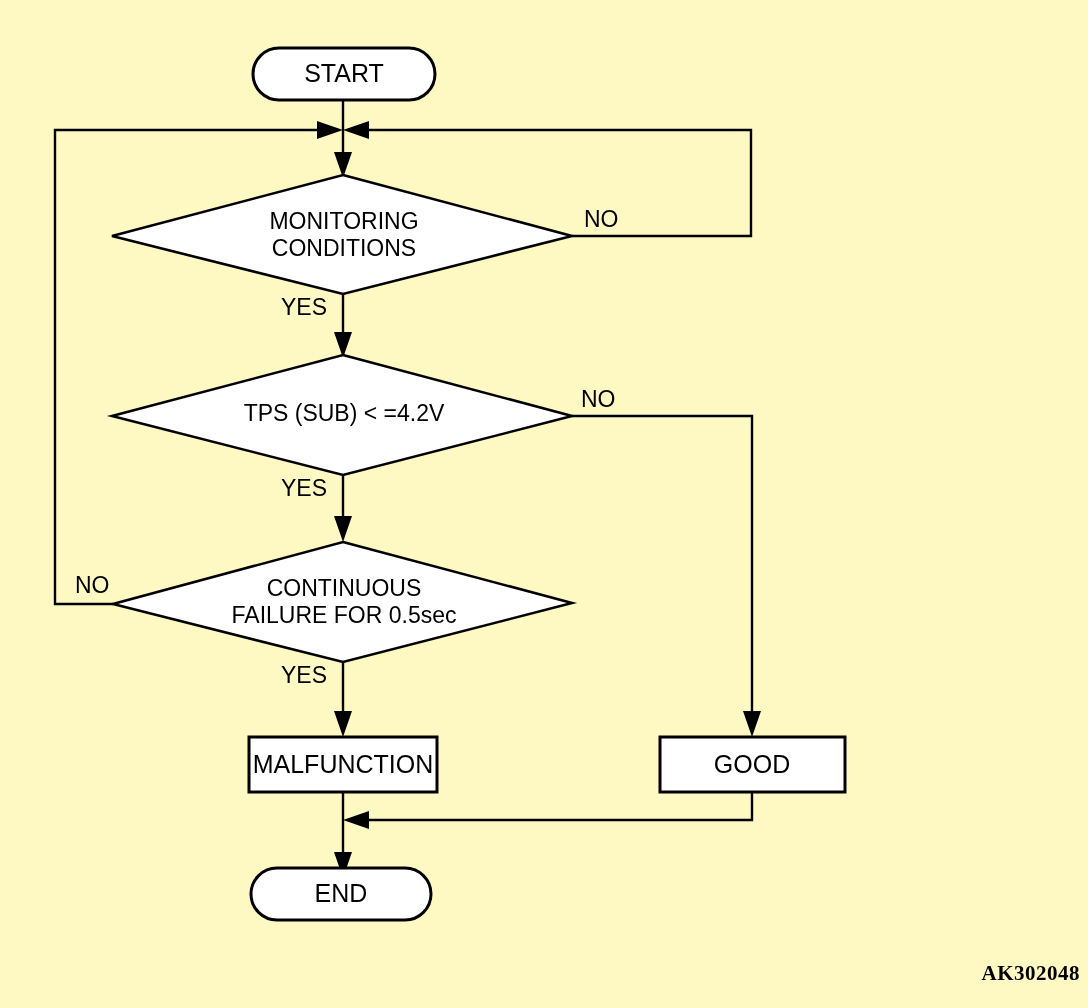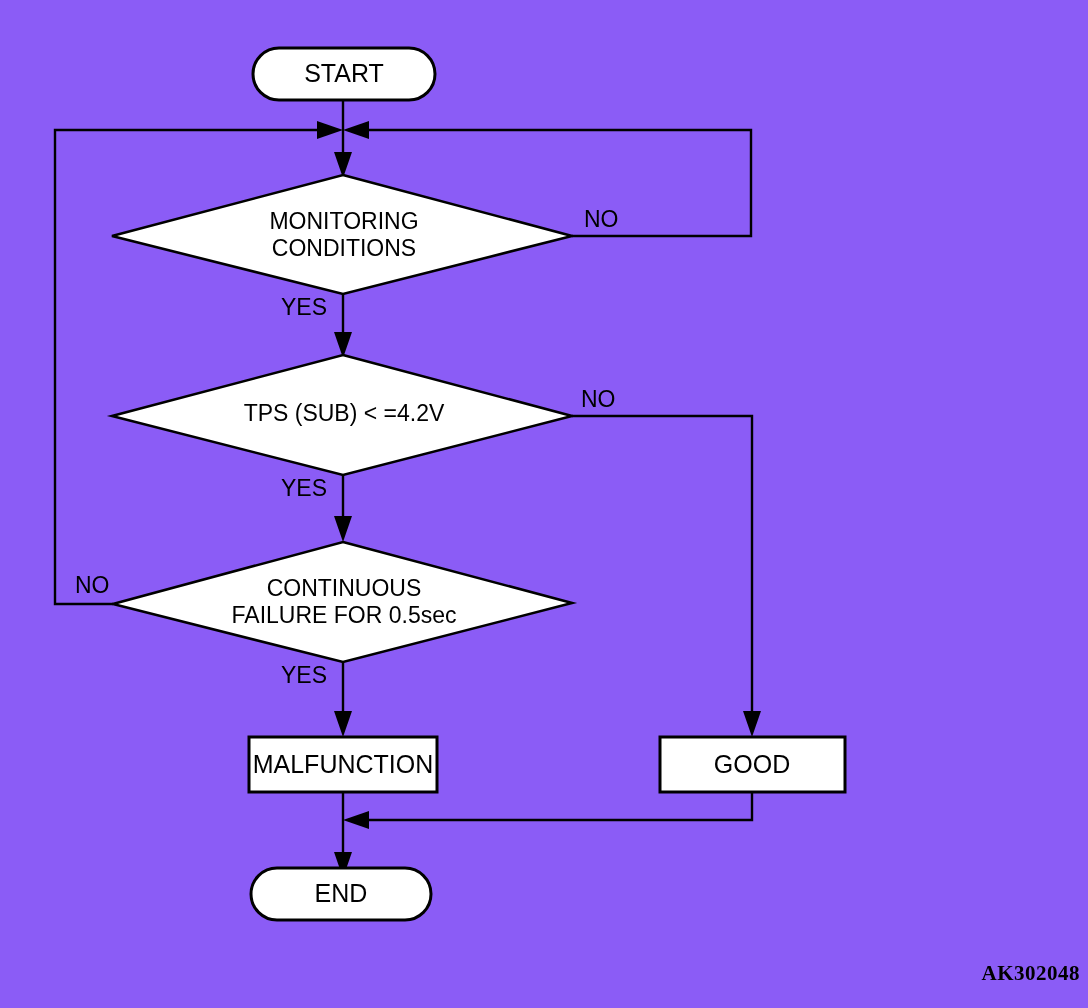--- a/index.html
+++ b/index.html
@@ -18,7 +18,7 @@
     position: relative;
     width: 1088px;
     height: 1008px;
-    background: #8b5cf6;
+    background: #fef9c3;
     text-align: center;
   }
   svg#flowchart {

